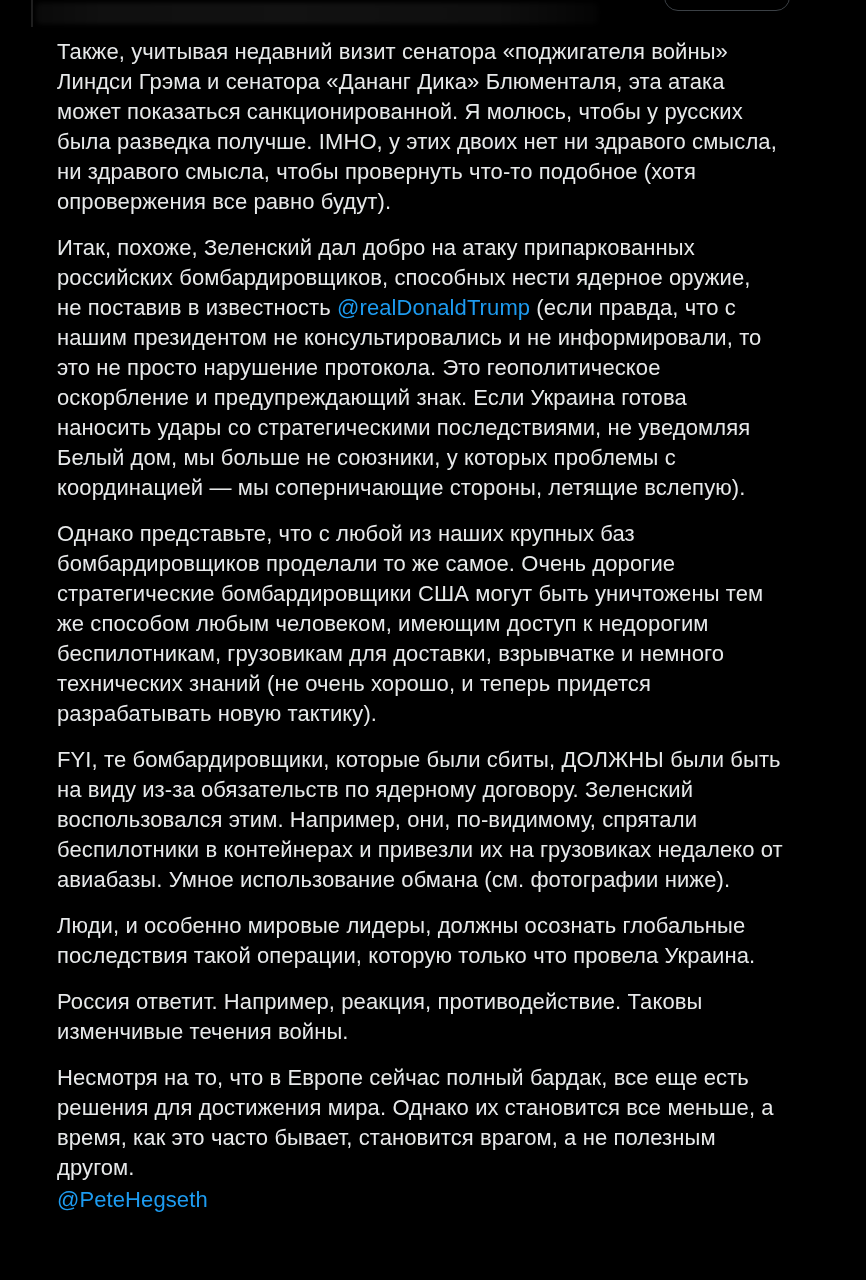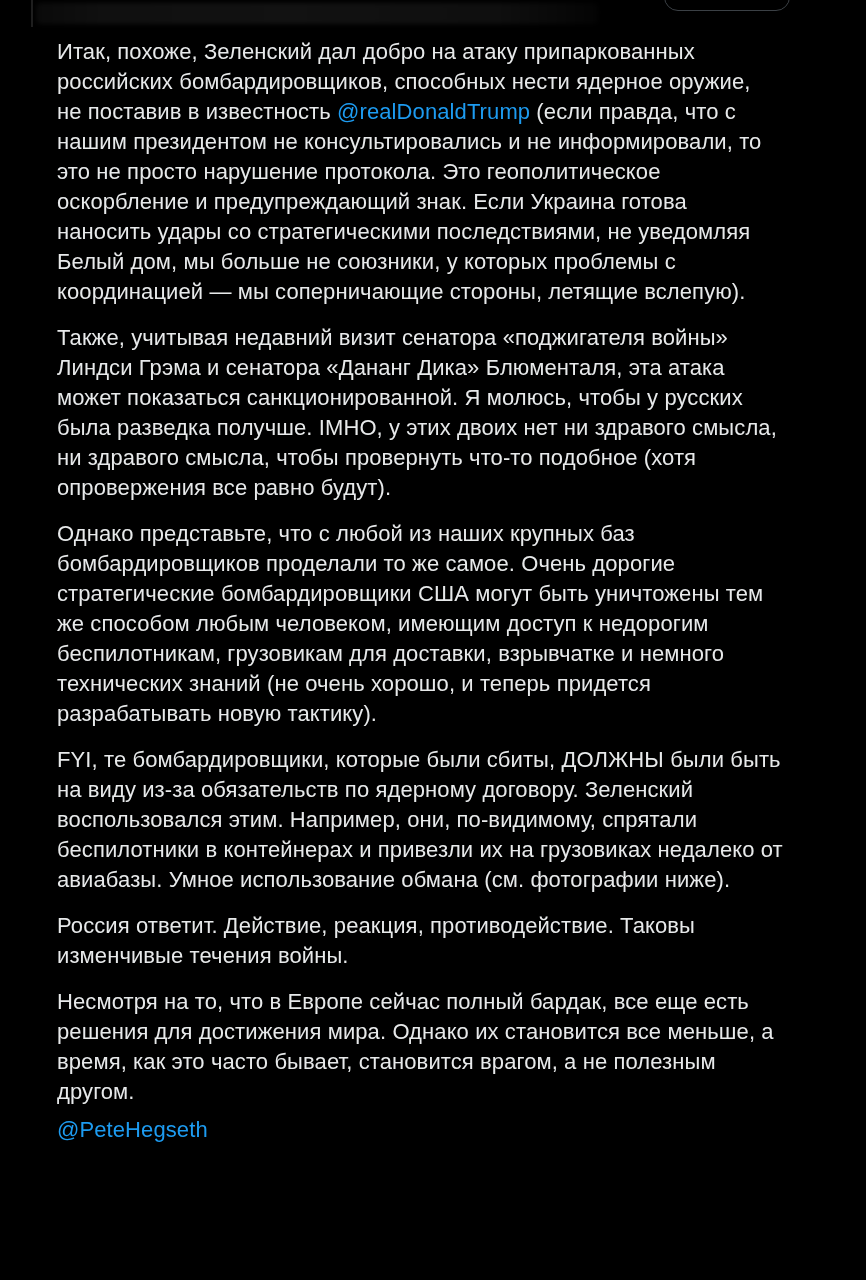--- a/index.html
+++ b/index.html
@@ -87,6 +87,13 @@
 
   <div class="tweet-text">
 
+    <p>Также, учитывая недавний визит сенатора «поджигателя войны»
+Линдси Грэма и сенатора «Дананг Дика» Блюменталя, эта атака
+может показаться санкционированной. Я молюсь, чтобы у русских
+была разведка получше. IMHO, у этих двоих нет ни здравого смысла,
+ни здравого смысла, чтобы провернуть что-то подобное (хотя
+опровержения все равно будут).</p>
+
     <p><span>Итак, похоже, Зеленский дал добро на атаку припаркованных
 российских бомбардировщиков, способных нести ядерное оружие,
 не поставив в известность </span><a class="mention">@realDonaldTrump</a><span> (если правда, что с
@@ -96,13 +103,6 @@
 наносить удары со стратегическими последствиями, не уведомляя
 Белый дом, мы больше не союзники, у которых проблемы с
 координацией — мы соперничающие стороны, летящие вслепую).</span></p>
-
-    <p>Также, учитывая недавний визит сенатора «поджигателя войны»
-Линдси Грэма и сенатора «Дананг Дика» Блюменталя, эта атака
-может показаться санкционированной. Я молюсь, чтобы у русских
-была разведка получше. IMHO, у этих двоих нет ни здравого смысла,
-ни здравого смысла, чтобы провернуть что-то подобное (хотя
-опровержения все равно будут).</p>
 
     <p>Однако представьте, что с любой из наших крупных баз
 бомбардировщиков проделали то же самое. Очень дорогие

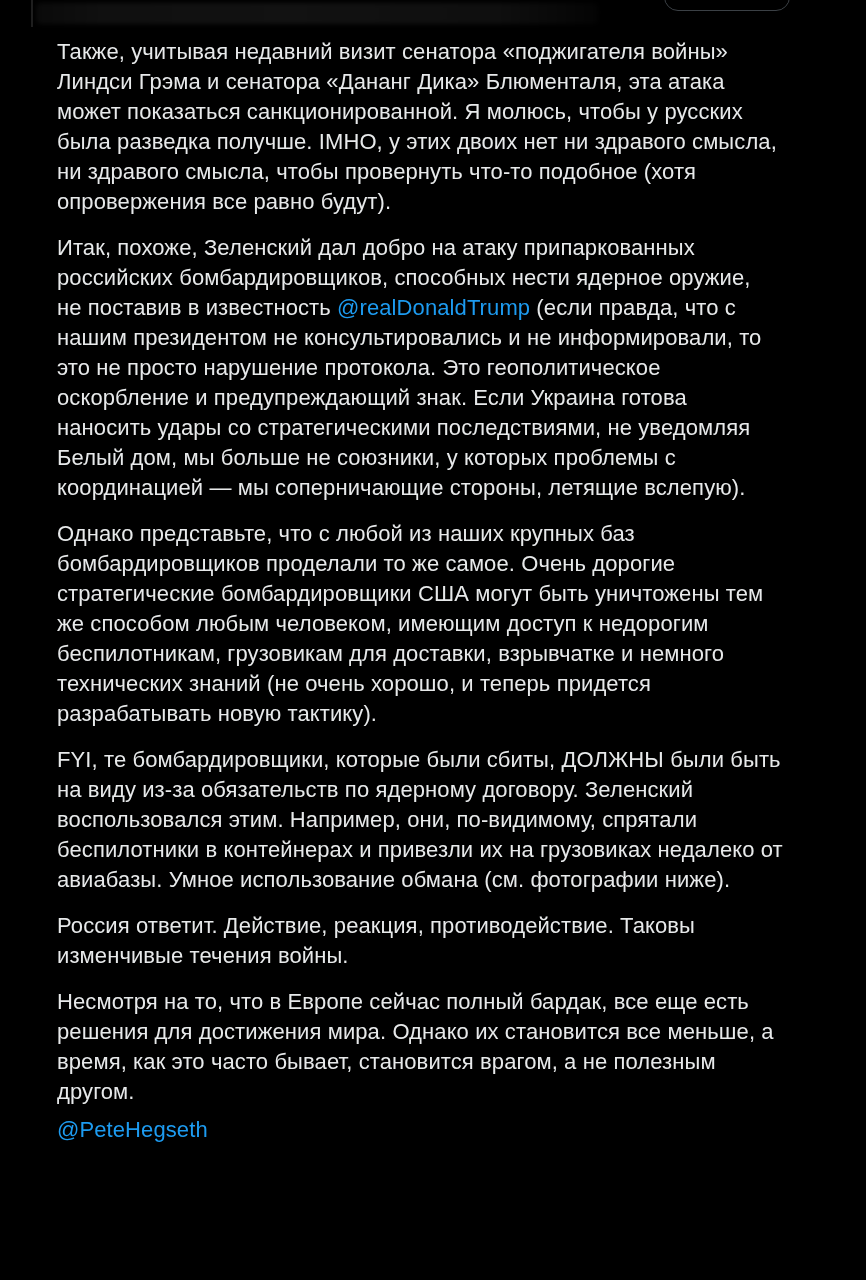--- a/index.html
+++ b/index.html
@@ -118,6 +118,8 @@
 беспилотники в контейнерах и привезли их на грузовиках недалеко от
 авиабазы. Умное использование обмана (см. фотографии ниже).</p>
 
+    <p>Люди, и особенно мировые лидеры, должны осознать глобальные
+последствия такой операции, которую только что провела Украина.</p>
 
     <p>Россия ответит. Действие, реакция, противодействие. Таковы
 изменчивые течения войны.</p>

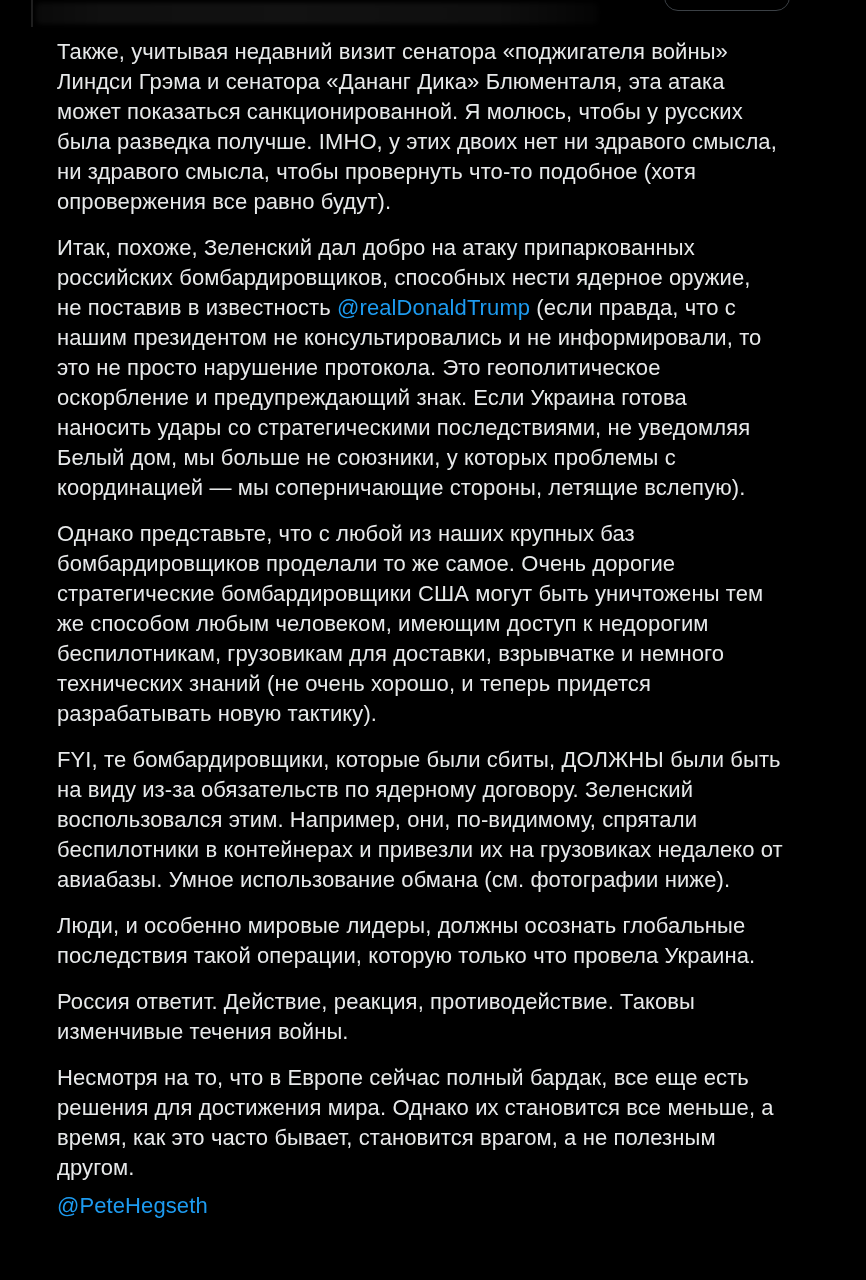--- a/index.html
+++ b/index.html
@@ -121,7 +121,7 @@
     <p>Люди, и особенно мировые лидеры, должны осознать глобальные
 последствия такой операции, которую только что провела Украина.</p>
 
-    <p>Россия ответит. Действие, реакция, противодействие. Таковы
+    <p>Россия ответит. Например, реакция, противодействие. Таковы
 изменчивые течения войны.</p>
 
 

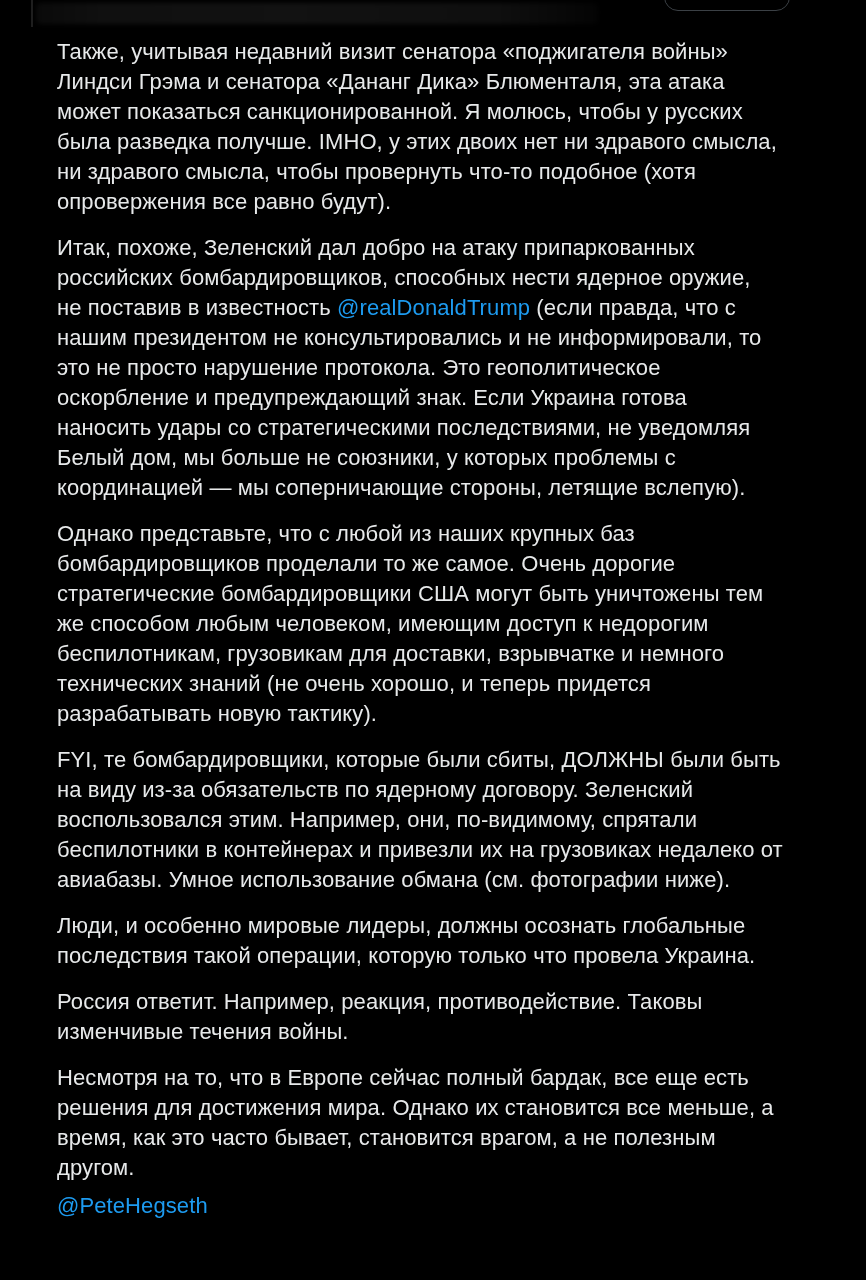--- a/index.html
+++ b/index.html
@@ -65,7 +65,7 @@
     white-space: pre-line;
   }
   .tweet-text p.no-gap {
-    margin-bottom: 8px;
+    margin-bottom: 2px;
   }
   .tweet-text p.mention-line {
     margin: 0;

